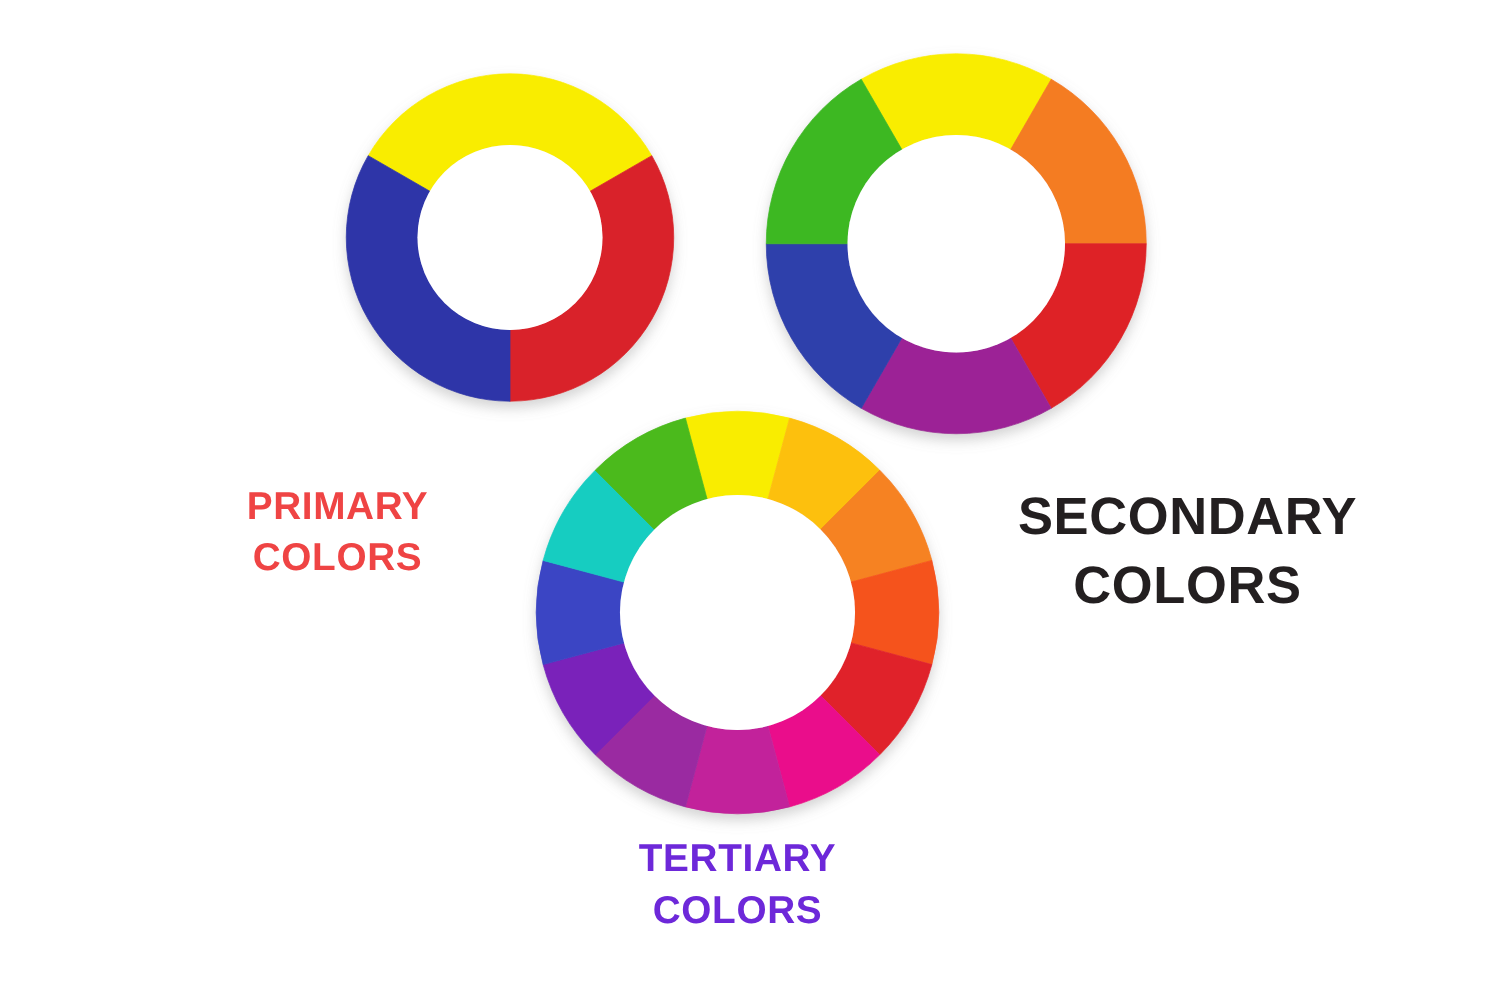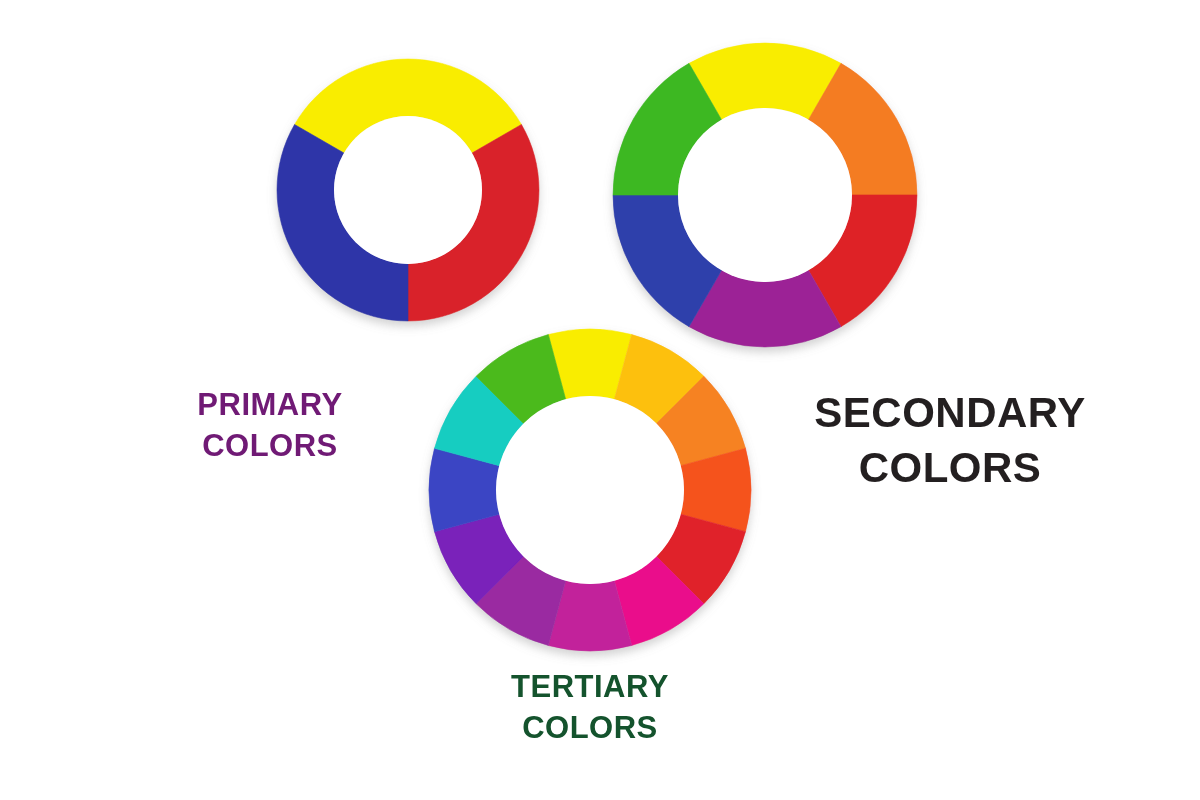--- a/index.html
+++ b/index.html
@@ -79,7 +79,7 @@
         <circle cx="147" cy="147" r="74" fill="#ffffff"></circle>
       </svg>
     </div>
-  <div class="caption" id="caption-primary" style="color: #701a75;">
+  <div class="caption" id="caption-primary" style="color: #ef4444;">
     <span class="line">PRIMARY</span>
     <span class="line">COLORS</span>
   </div>

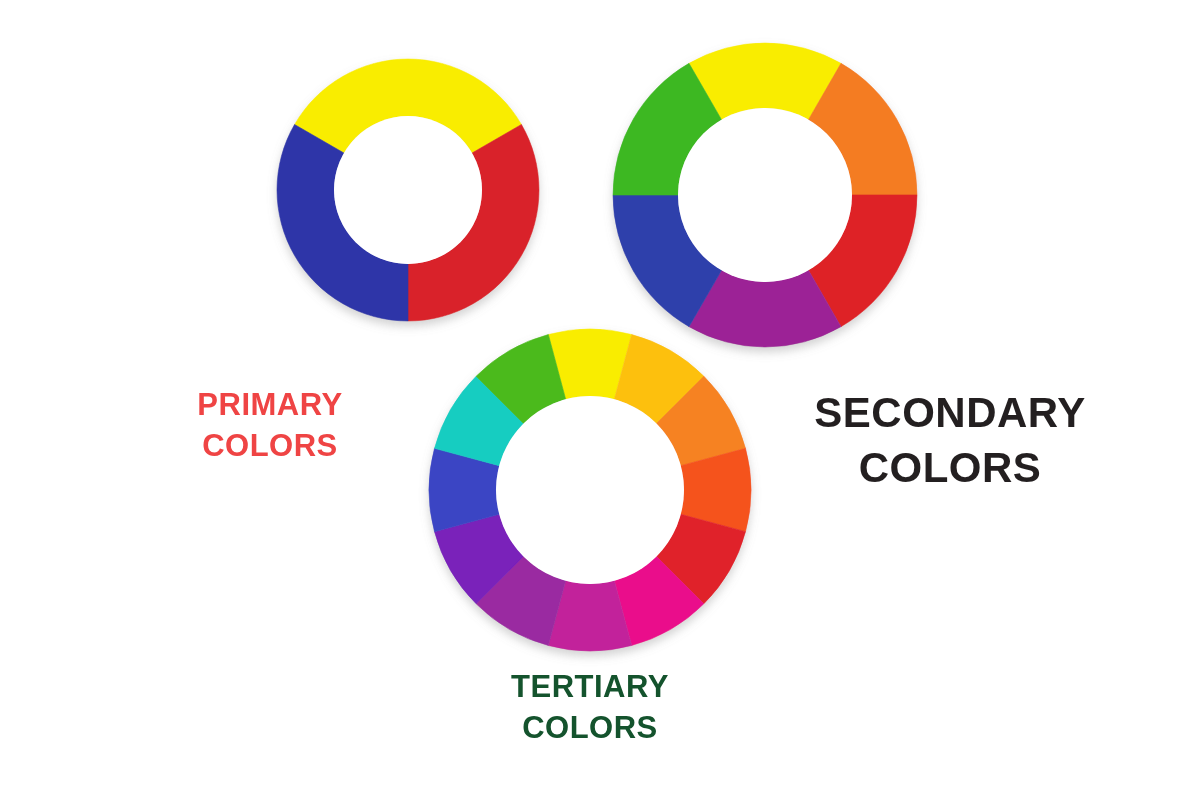--- a/index.html
+++ b/index.html
@@ -131,7 +131,7 @@
         <circle cx="177" cy="177" r="94" fill="#ffffff"></circle>
       </svg>
     </div>
-  <div class="caption" id="caption-tertiary" style="color: #14532d;">
+  <div class="caption" id="caption-tertiary" style="color: #6d28d9;">
     <span class="line">TERTIARY</span>
     <span class="line">COLORS</span>
   </div>

